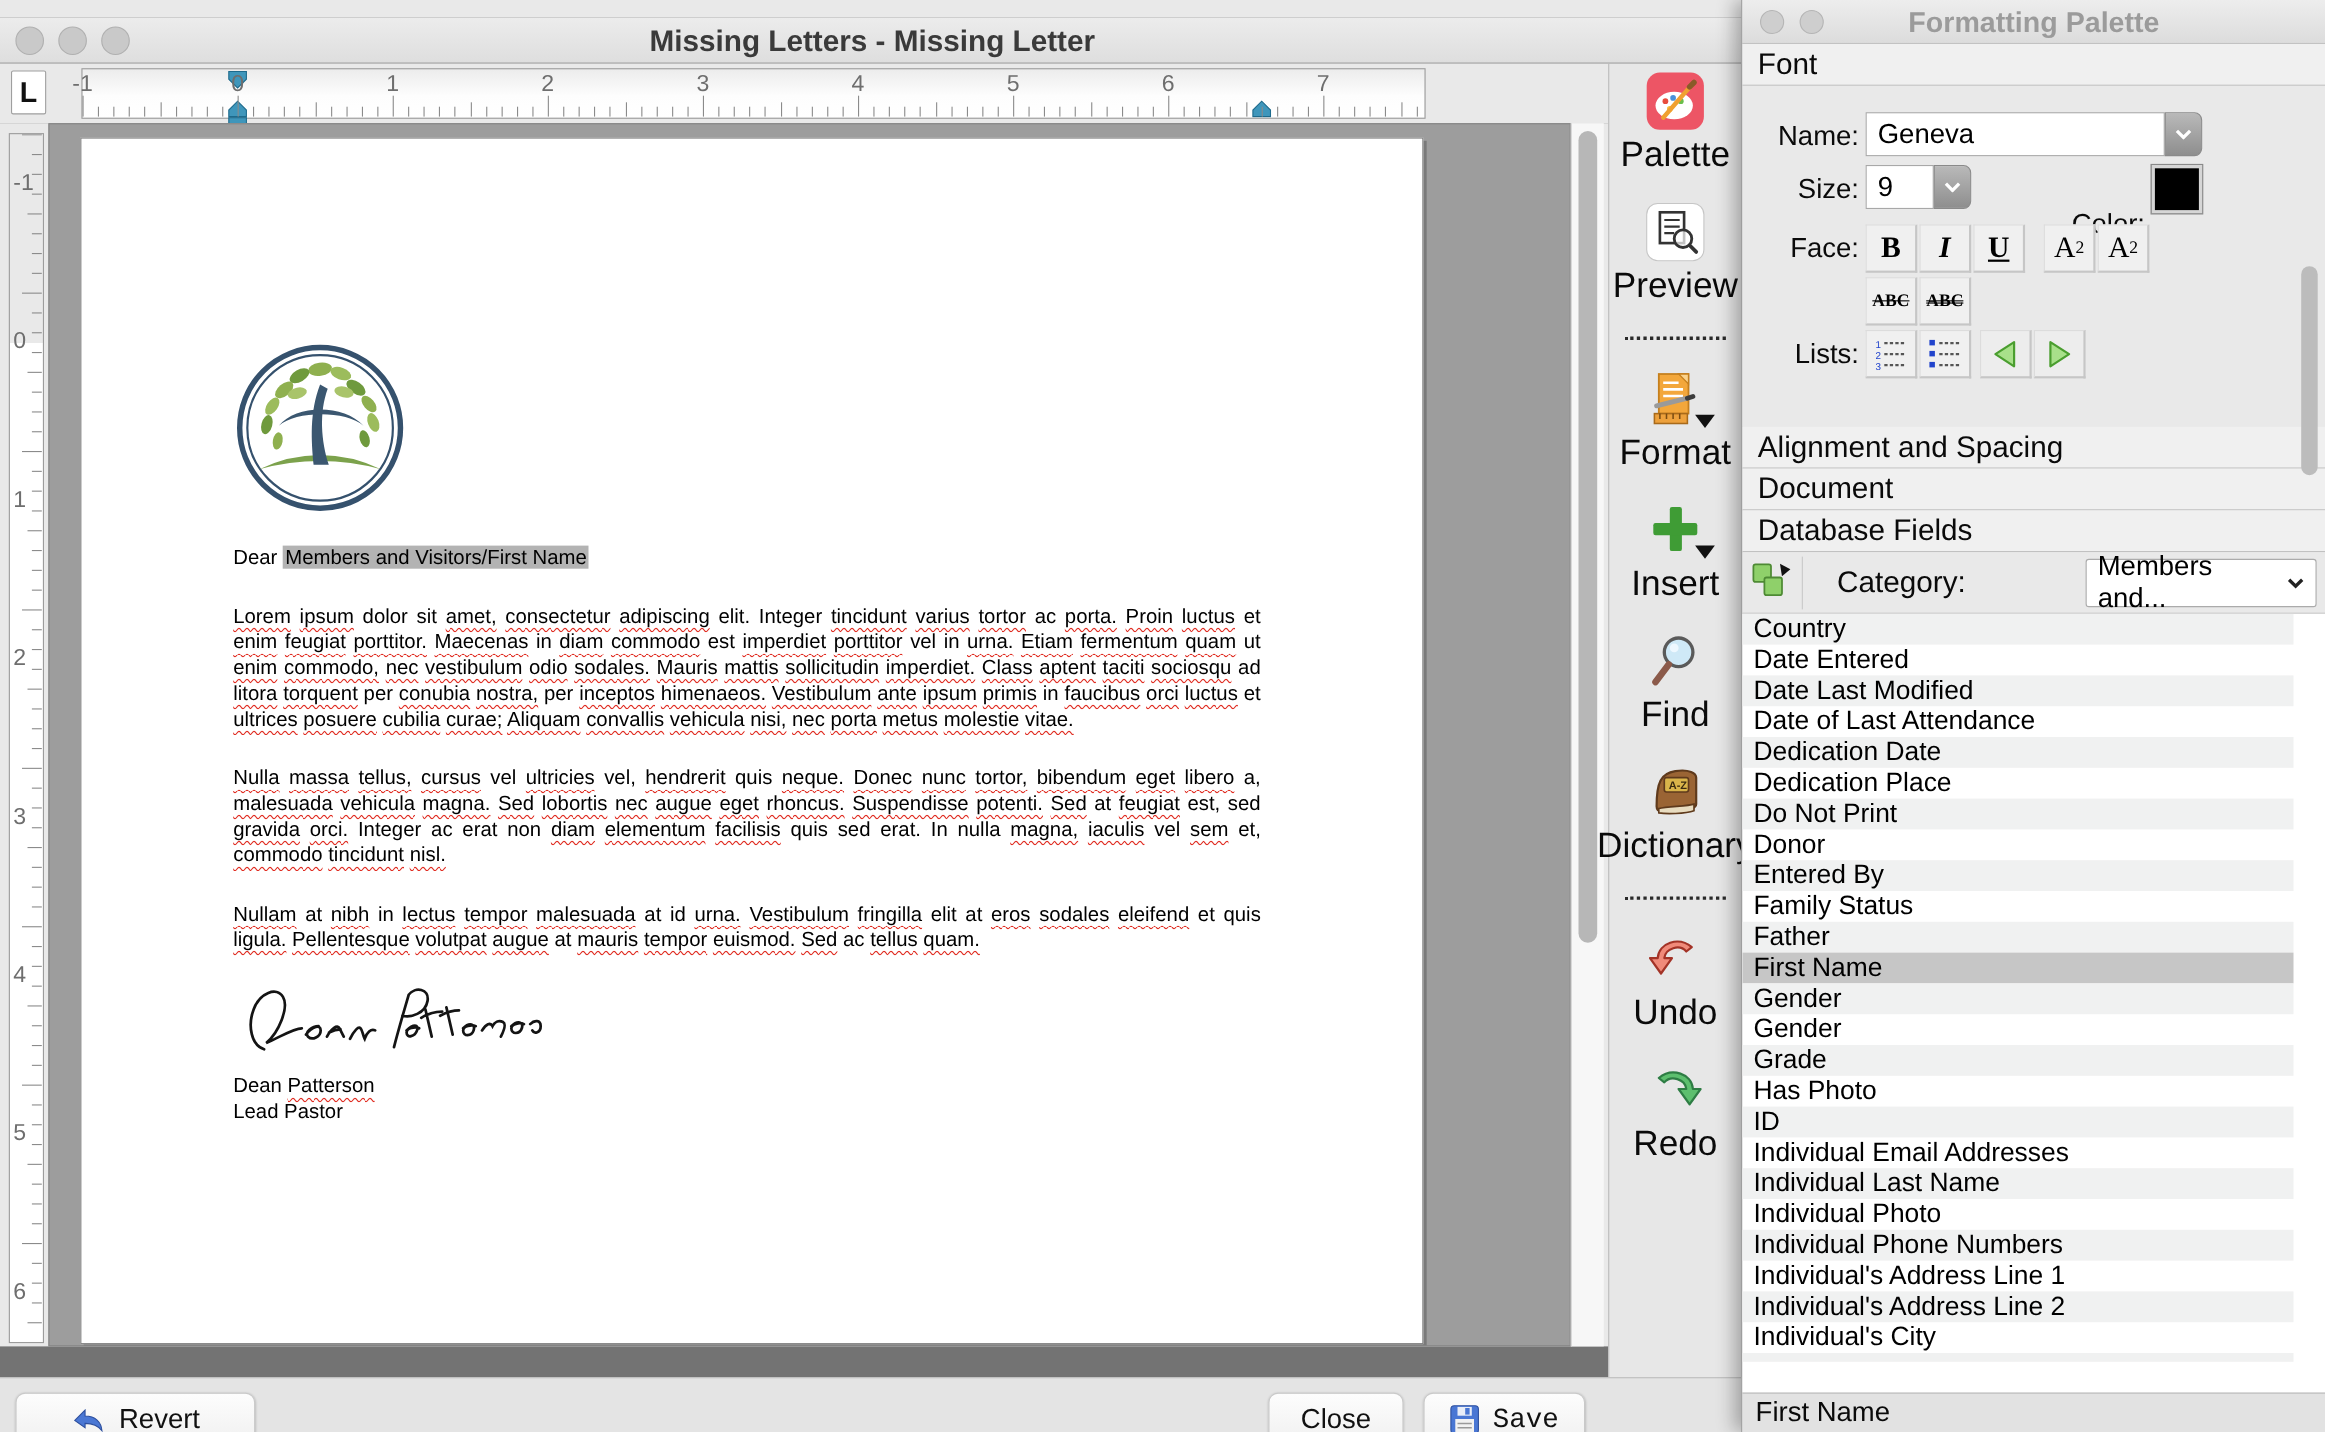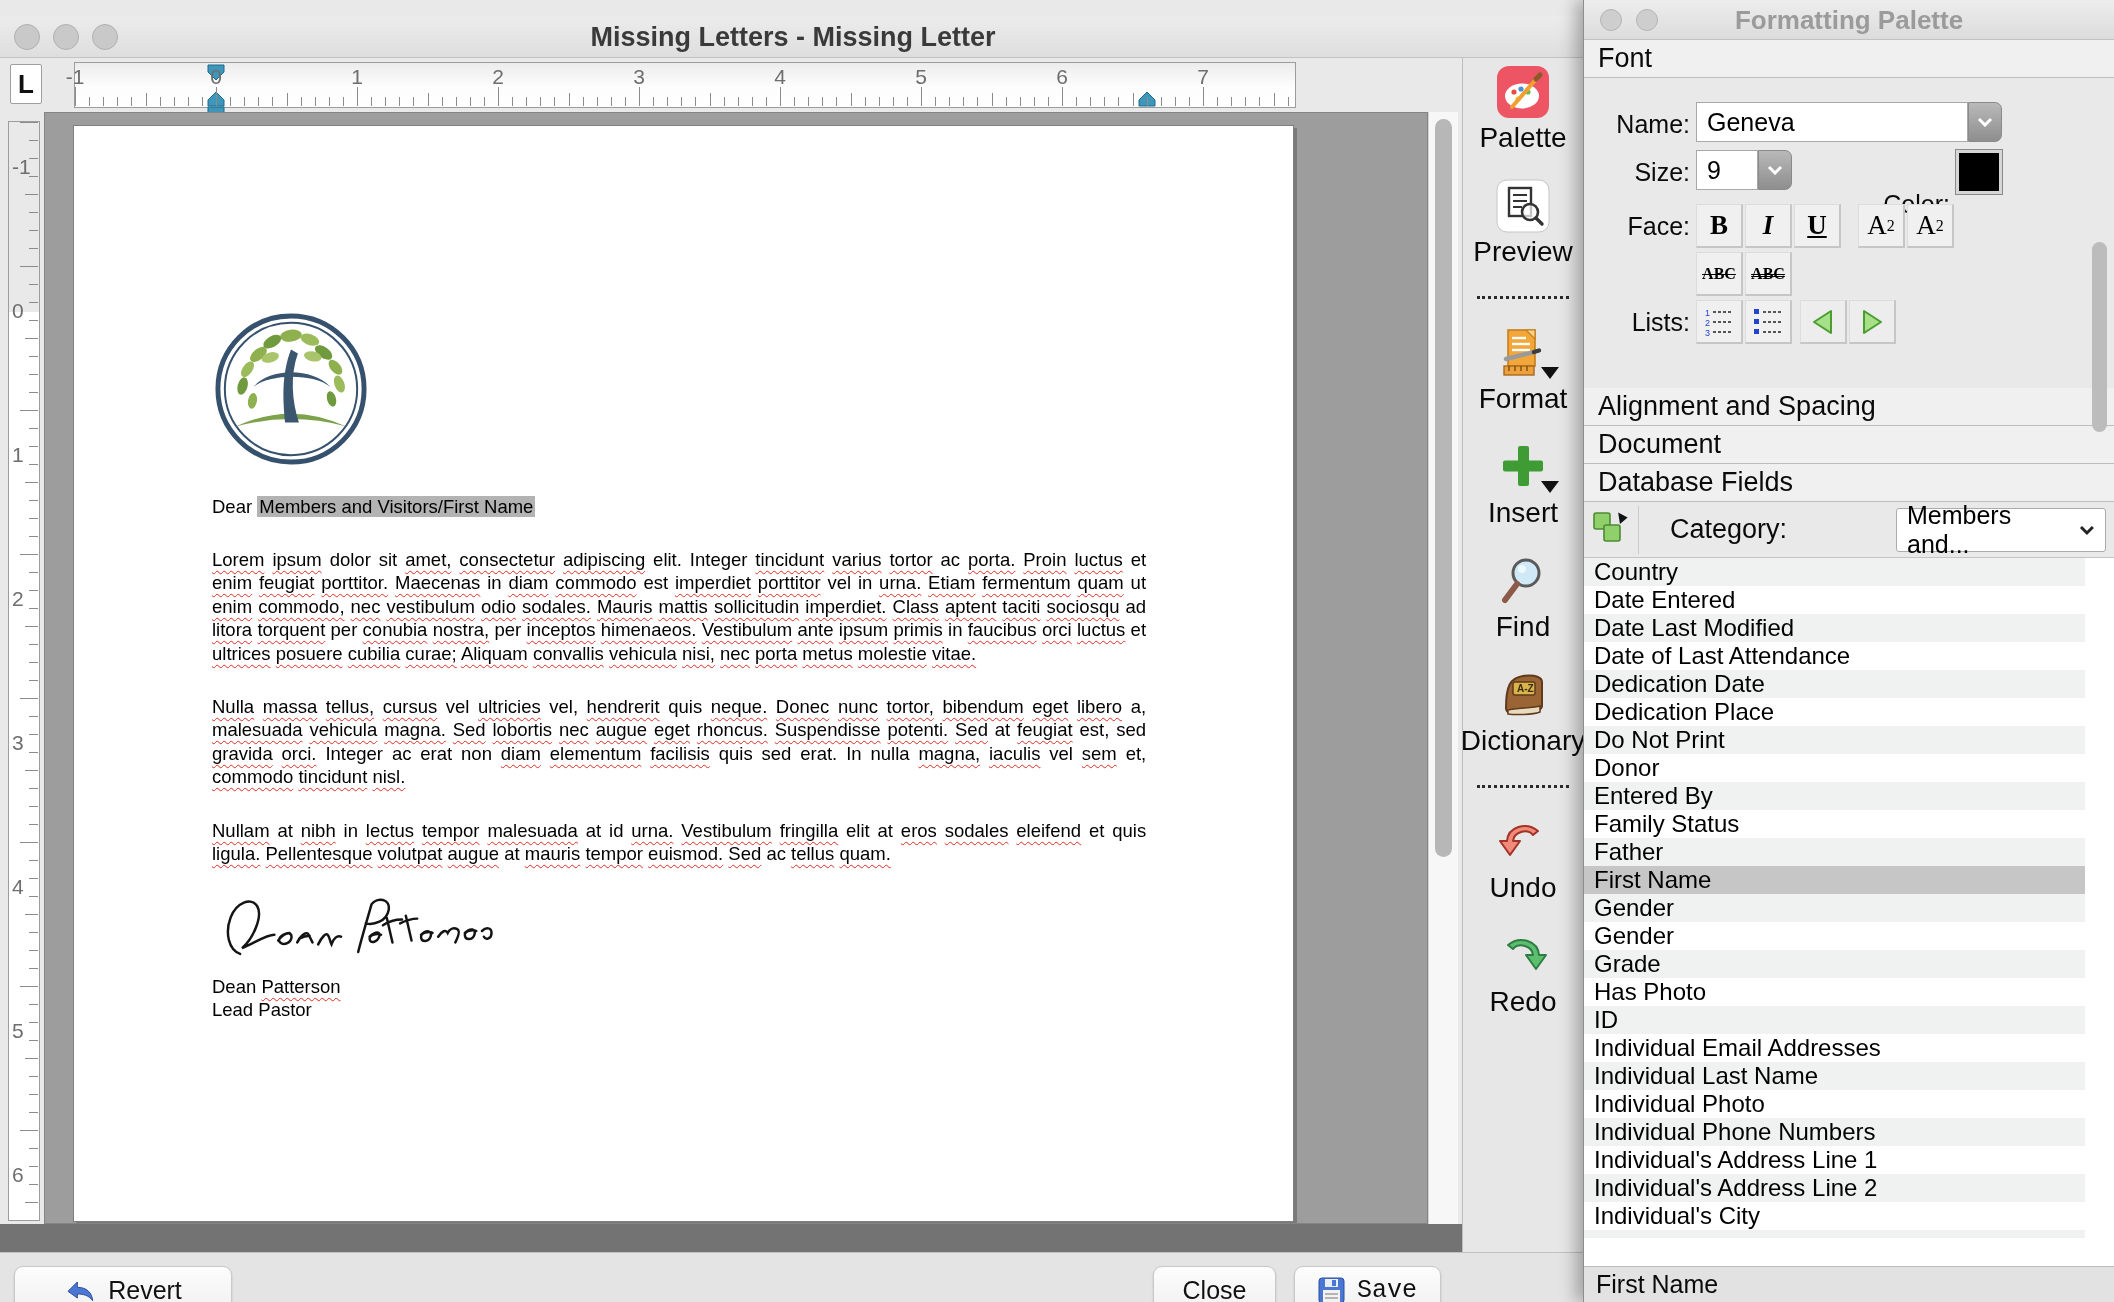--- a/index.html
+++ b/index.html
@@ -62,7 +62,7 @@
     align-items:center; padding-top:6px; }
   .tb-item { display:flex; flex-direction:column; align-items:center; margin-bottom:24px; cursor:default; }
   .tb-icon { width:56px; height:56px; display:flex; align-items:center; justify-content:center; position:relative; }
-  .tb-label { font-size:28px; color:#0a0a0a; margin-top:2px; white-space:nowrap; }
+  .tb-label { font-size:32px; color:#0a0a0a; margin-top:2px; white-space:nowrap; }
   .tb-sep { width:92px; border-top:3px dotted #2a2a2a; margin:4px 0 26px; }
   .dd-tri { position:absolute; right:-8px; bottom:2px; width:0; height:0;
     border-left:9px solid transparent; border-right:9px solid transparent; border-top:12px solid #111; }

